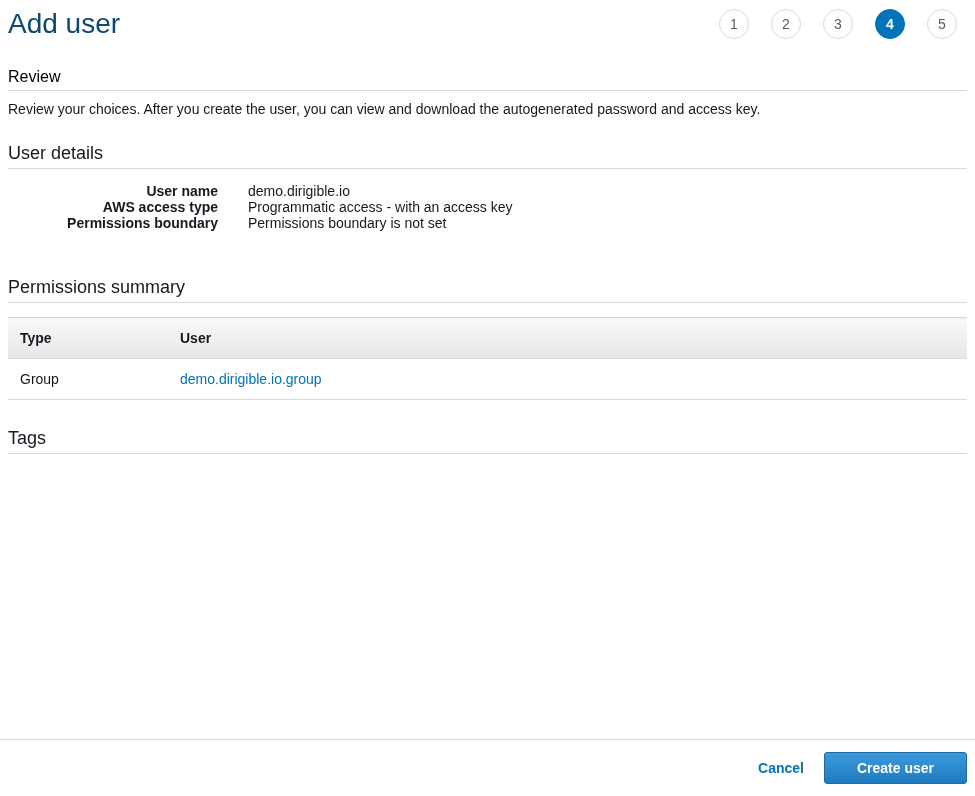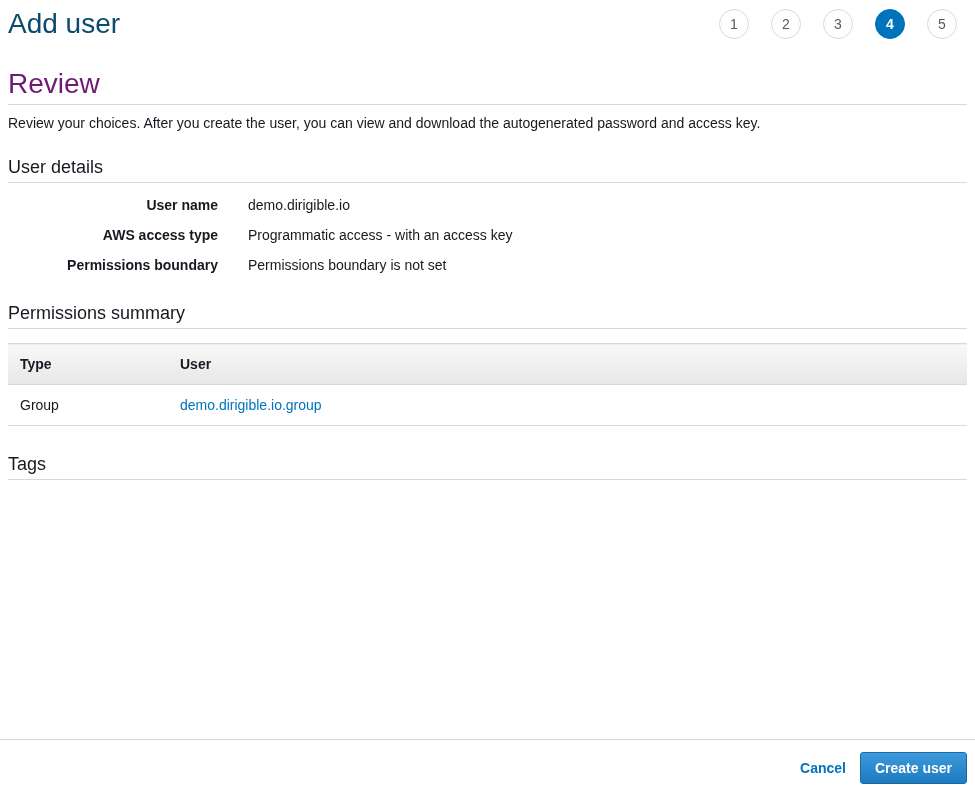--- a/index.html
+++ b/index.html
@@ -56,9 +56,9 @@
       font-weight: 700;
     }
     .section-title {
-      font-size: 28px;
+      font-size: 16px;
       font-weight: 400;
-      color: #701a75;
+      color: #000000;
       border-bottom: 1px solid #d5dbdb;
       padding-bottom: 4px;
       margin-bottom: 10px;

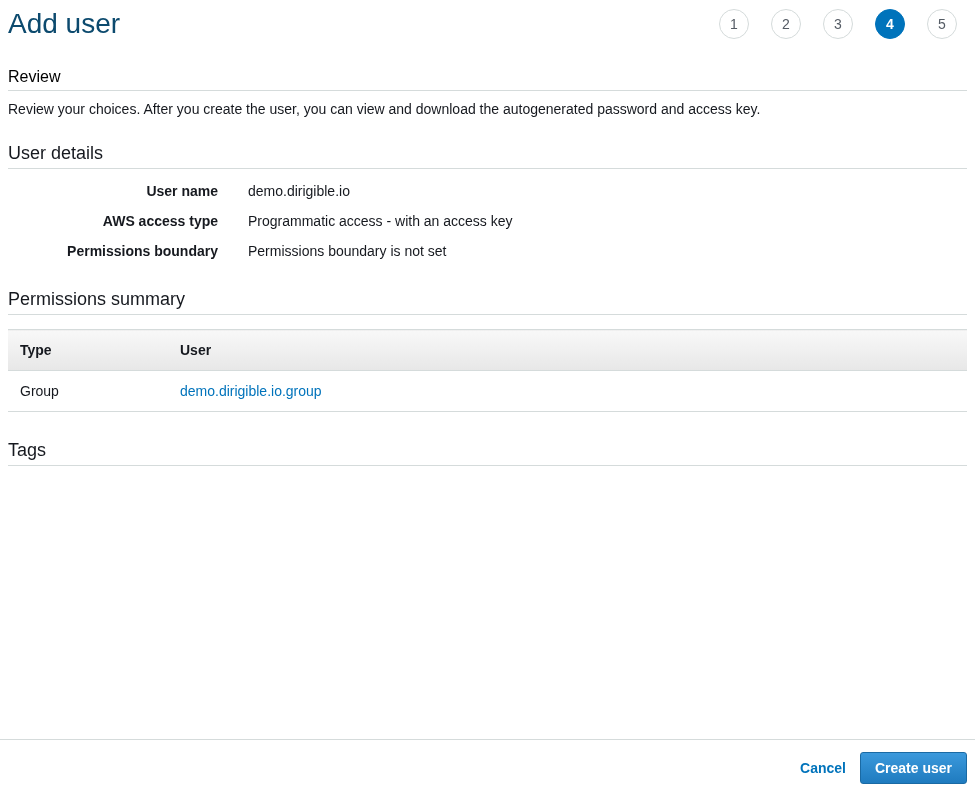--- a/index.html
+++ b/index.html
@@ -79,8 +79,7 @@
     .details-grid {
       display: grid;
       grid-template-columns: 240px 1fr;
-      row-gap: 14px;
-      margin-bottom: 30px;
+      margin-bottom: 46px;
     }
     .detail-label {
       text-align: right;

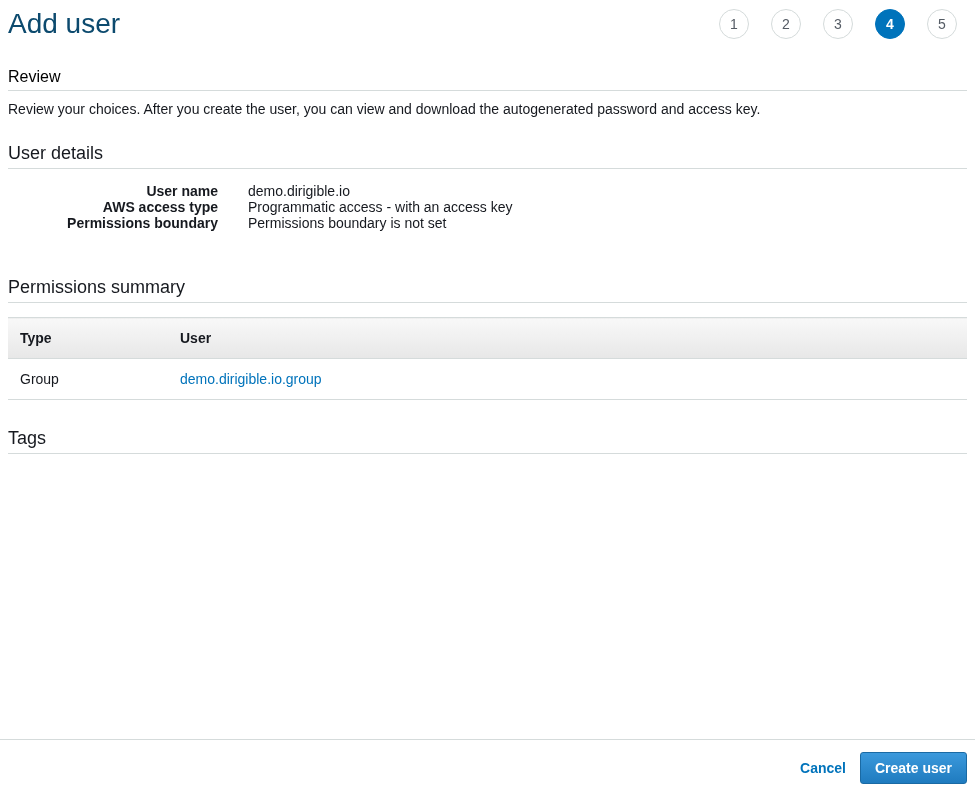--- a/index.html
+++ b/index.html
@@ -136,7 +136,7 @@
       display: flex;
       justify-content: flex-end;
       align-items: center;
-      gap: 14px;
+      gap: 20px;
       background: #ffffff;
     }
     .btn-cancel {

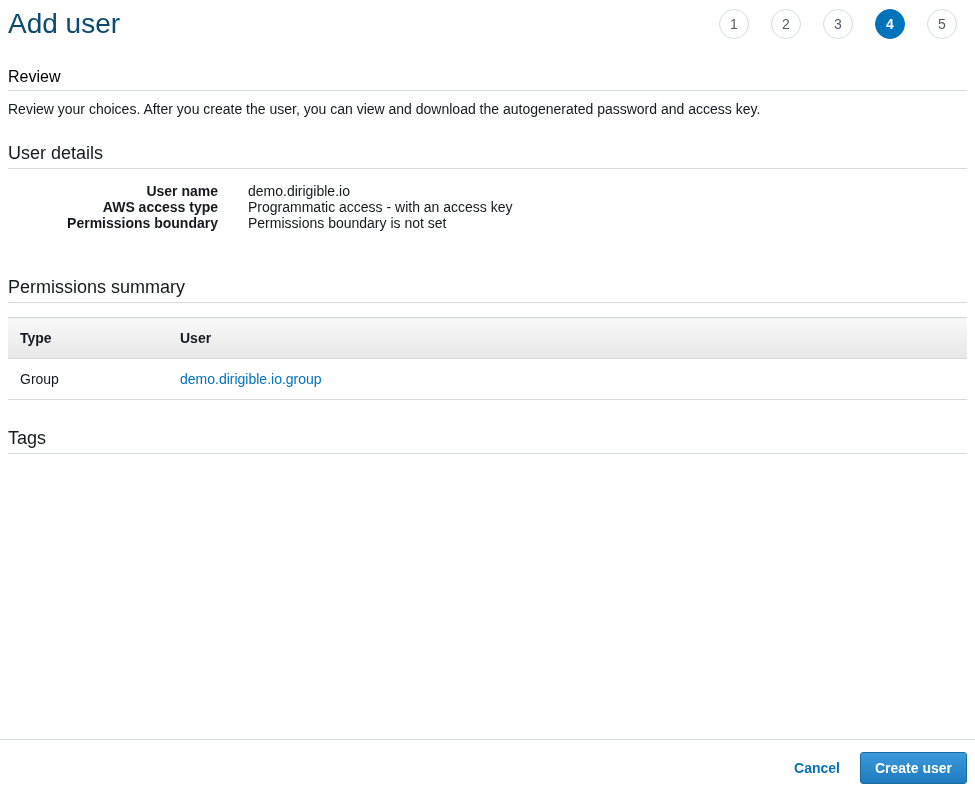--- a/index.html
+++ b/index.html
@@ -162,7 +162,7 @@
       background: linear-gradient(#3b99dc, #1f7bbf);
       border: 1px solid #1a6aa4;
       border-radius: 3px;
-      padding: 7px 14px;
+      padding: 7px 32px;
       font-weight: 700;
       color: #ffffff;
       cursor: pointer;

